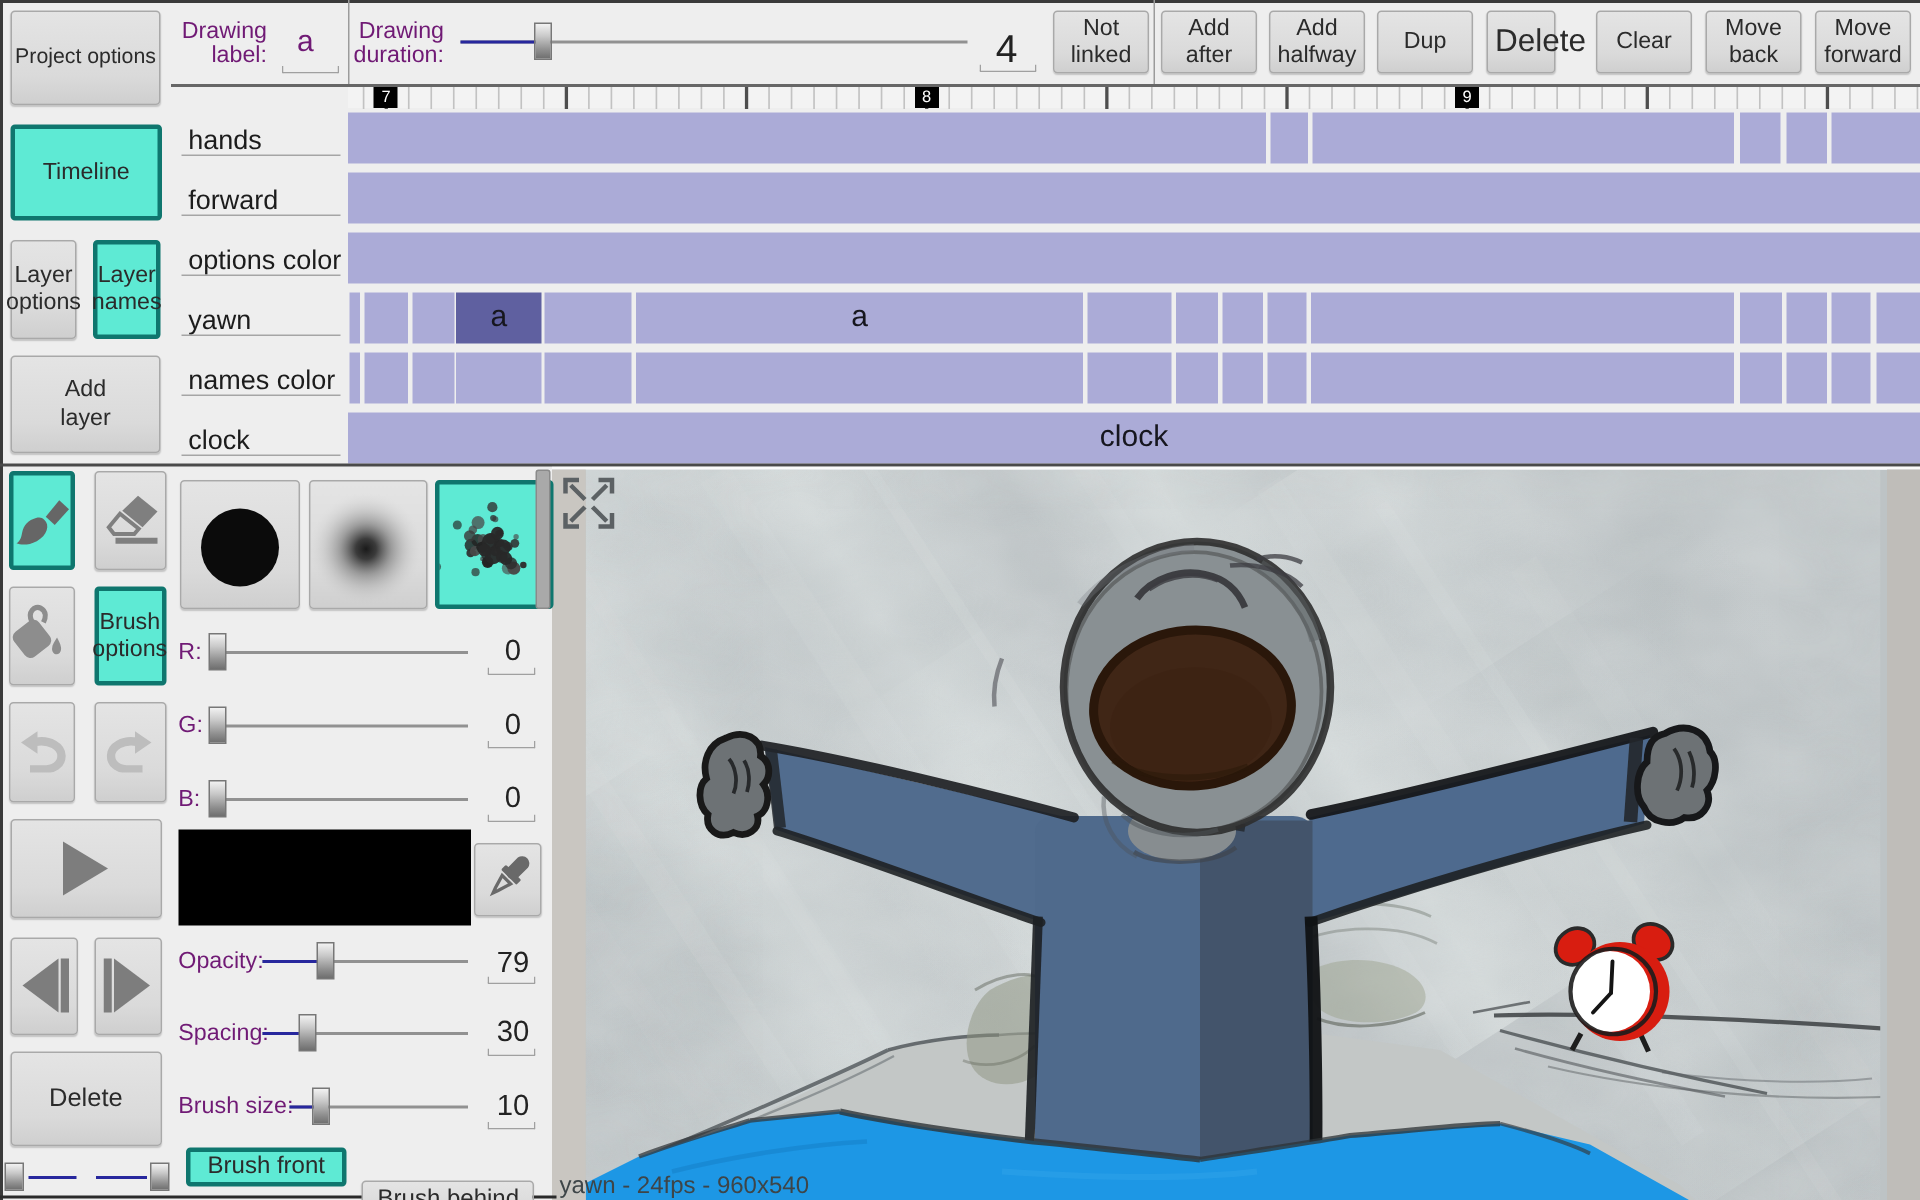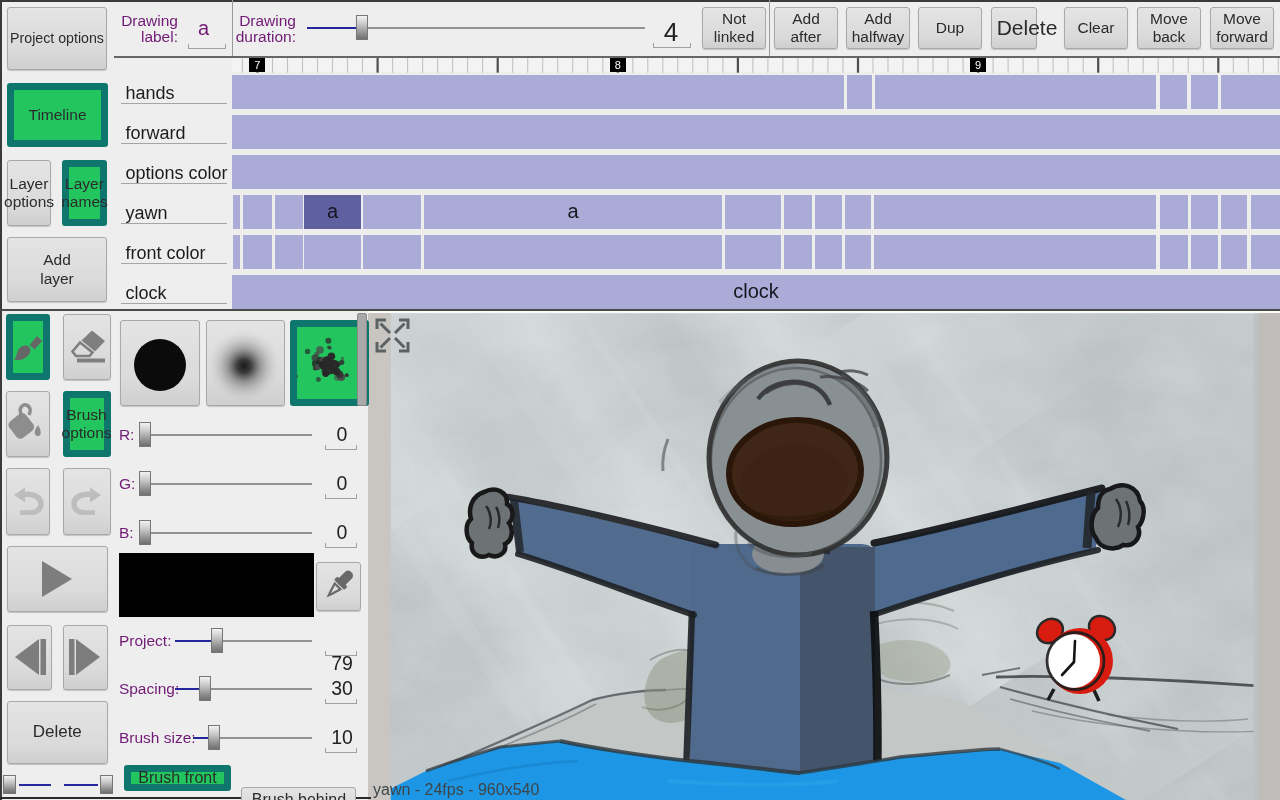--- a/index.html
+++ b/index.html
@@ -6,7 +6,7 @@
 .btn,.pbtn{position:absolute;border-radius:3px;display:flex;align-items:center;justify-content:center;
  text-align:center;color:#2b2b2b}
 .btn{background:linear-gradient(180deg,#e4e4e4 0%,#dadada 70%,#cfcfcf 100%);border:1px solid #a9a9a9;box-shadow:0 1px 1px rgba(0,0,0,.18)}
-.pbtn{background:#22c55e;border:7px solid #0f766e}
+.pbtn{background:#5eead4;border:3px solid #0f766e}
 .cell{position:absolute;background:#ababd7;display:flex;align-items:center;justify-content:center;
  font-size:20px;color:#16161e}
 .selcell{background:#5f60a0}

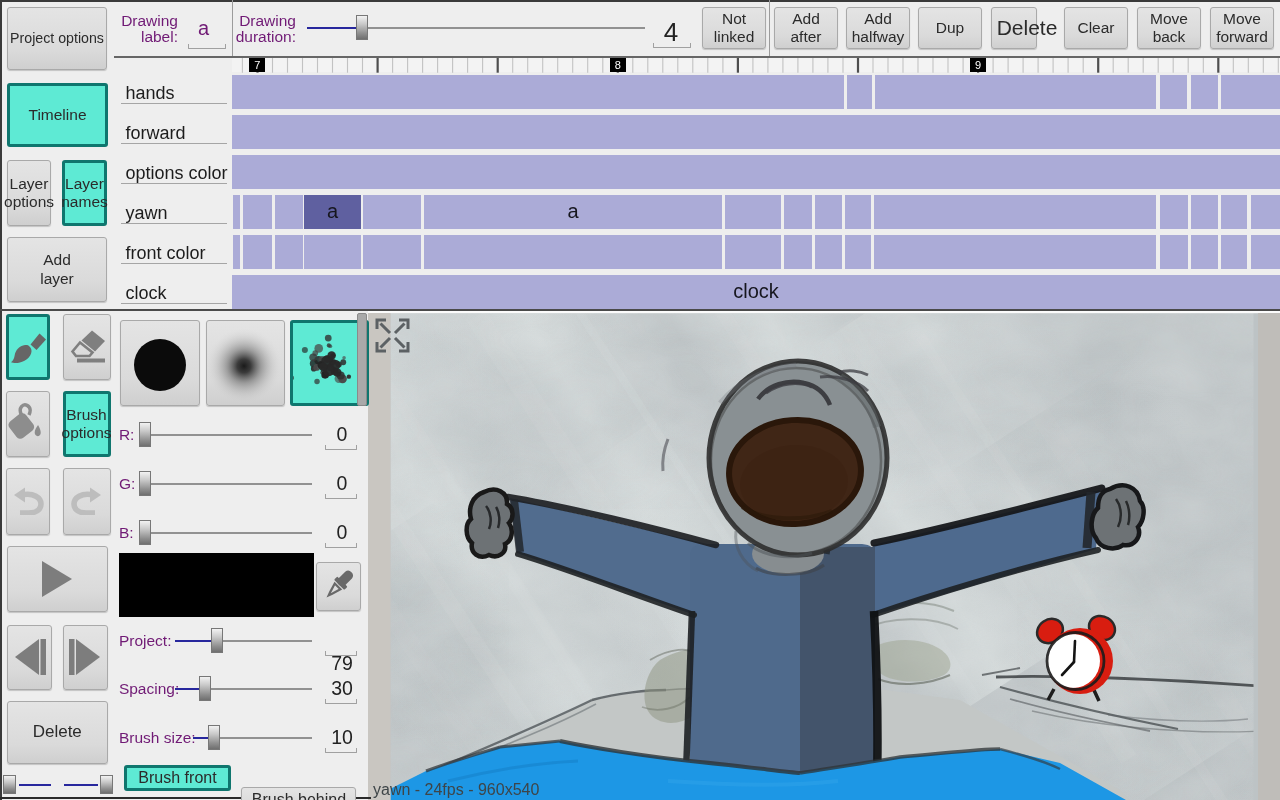--- a/index.html
+++ b/index.html
@@ -171,7 +171,7 @@
 <div class="ul" style="left:120.5px;top:182.6px;width:106.5px"></div>
 <div class="lbl" style="left:125.5px;top:203px">yawn</div>
 <div class="ul" style="left:120.5px;top:222.6px;width:106.5px"></div>
-<div class="lbl" style="left:125.5px;top:243px">front color</div>
+<div class="lbl" style="left:125.5px;top:243px">names color</div>
 <div class="ul" style="left:120.5px;top:262.6px;width:106.5px"></div>
 <div class="lbl" style="left:125.5px;top:283px">clock</div>
 <div class="ul" style="left:120.5px;top:302.6px;width:106.5px"></div>

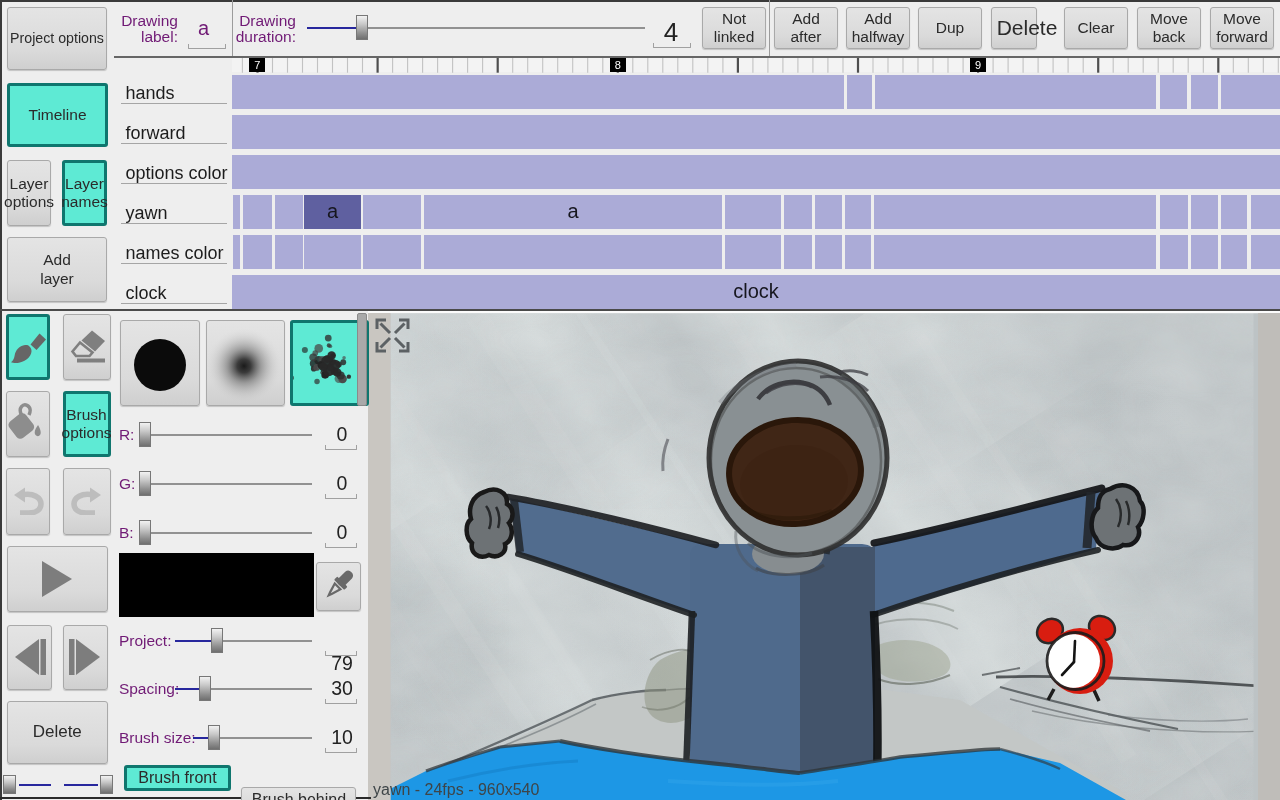--- a/index.html
+++ b/index.html
@@ -490,7 +490,7 @@
 </g>
     </svg>
   </div>
-<div class="slab" style="left:118.9px;top:632px">Project:</div>
+<div class="slab" style="left:118.9px;top:632px">Opacity:</div>
 <div class="track" style="left:175px;top:640.3px;width:137px"></div>
 <div class="btrack" style="left:175px;top:639.8px;width:41px"></div>
 <div class="handle" style="left:210.5px;top:628px"></div>

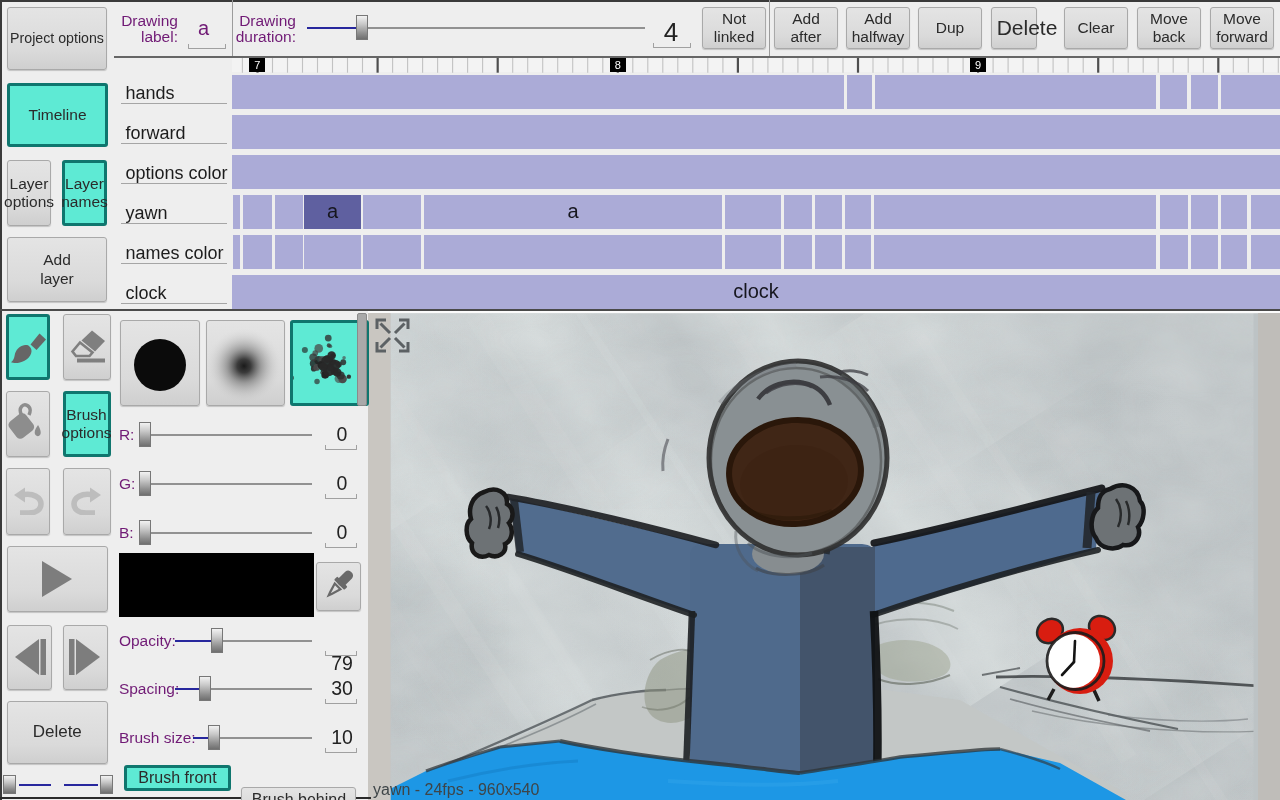--- a/index.html
+++ b/index.html
@@ -494,7 +494,7 @@
 <div class="track" style="left:175px;top:640.3px;width:137px"></div>
 <div class="btrack" style="left:175px;top:639.8px;width:41px"></div>
 <div class="handle" style="left:210.5px;top:628px"></div>
-<div class="sval" style="left:322px;top:652px;width:40px">79</div>
+<div class="sval" style="left:322px;top:631px;width:40px">79</div>
 <div class="vul" style="left:325px;top:651px;width:32px"></div>
 <div class="slab" style="left:118.9px;top:680px">Spacing:</div>
 <div class="track" style="left:175px;top:688.3px;width:137px"></div>

